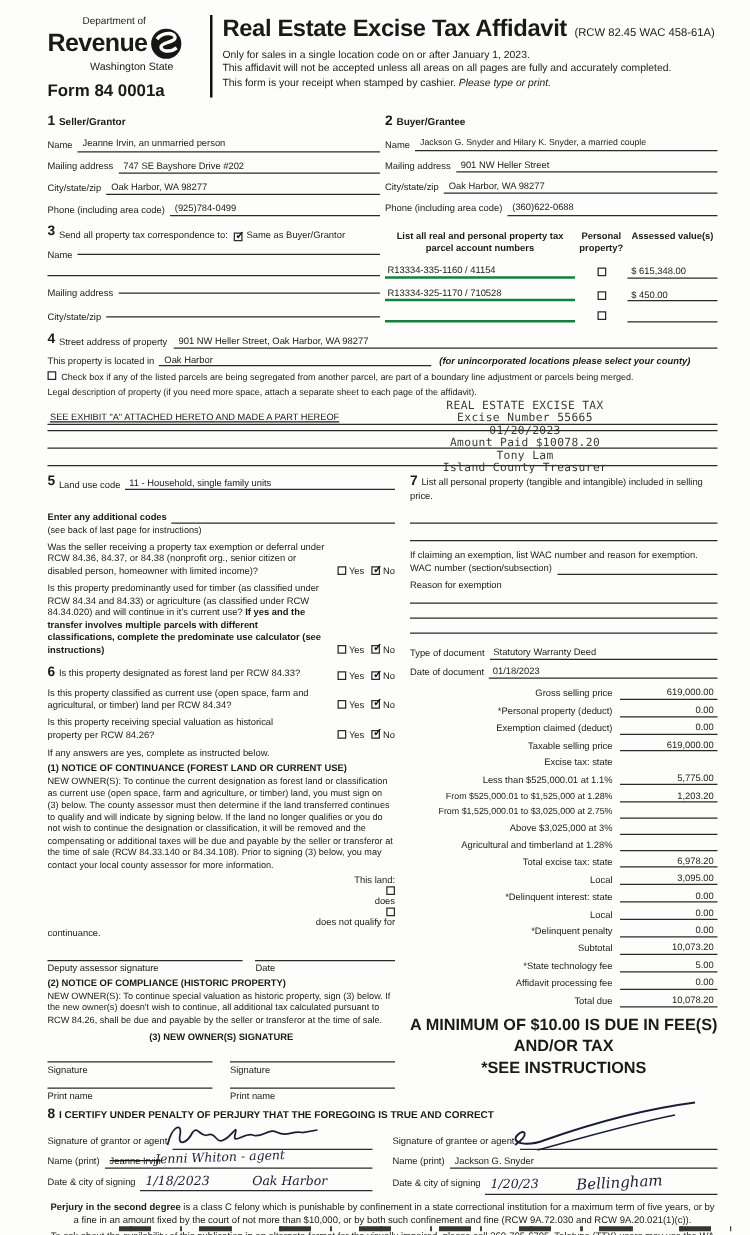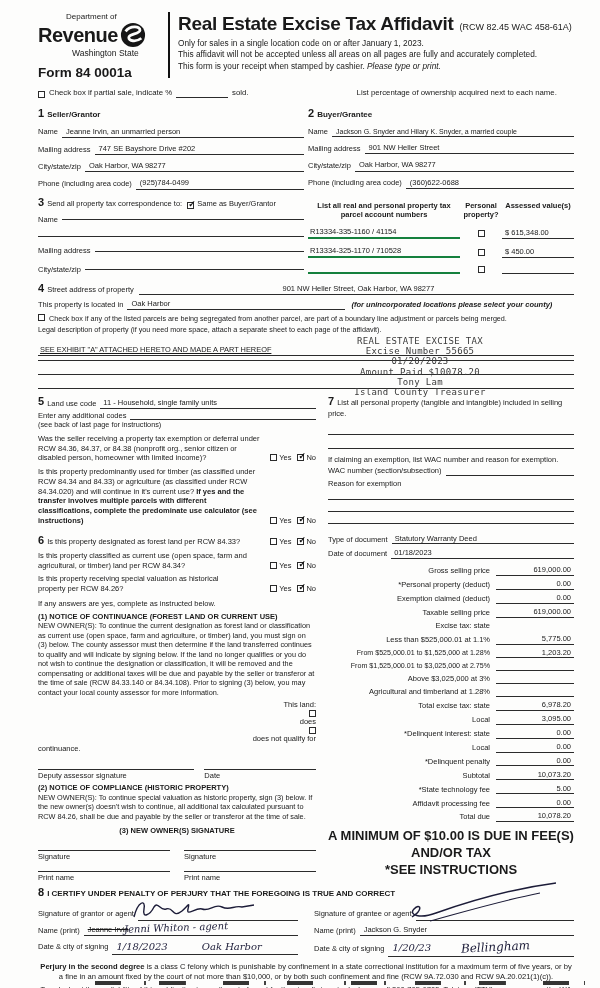--- a/index.html
+++ b/index.html
@@ -127,13 +127,6 @@
     </div>
   </div>
 
-  <div class="partial">
-    <span class="cb"></span>
-    <span style="margin-left:4px;">Check box if partial sale, indicate %</span>
-    <span class="u" style="width:52px; margin:0 4px;"></span>
-    <span>sold.</span>
-    <span style="margin-left:108px;">List percentage of ownership acquired next to each name.</span>
-  </div>
 
   <div class="cols2">
     <div>

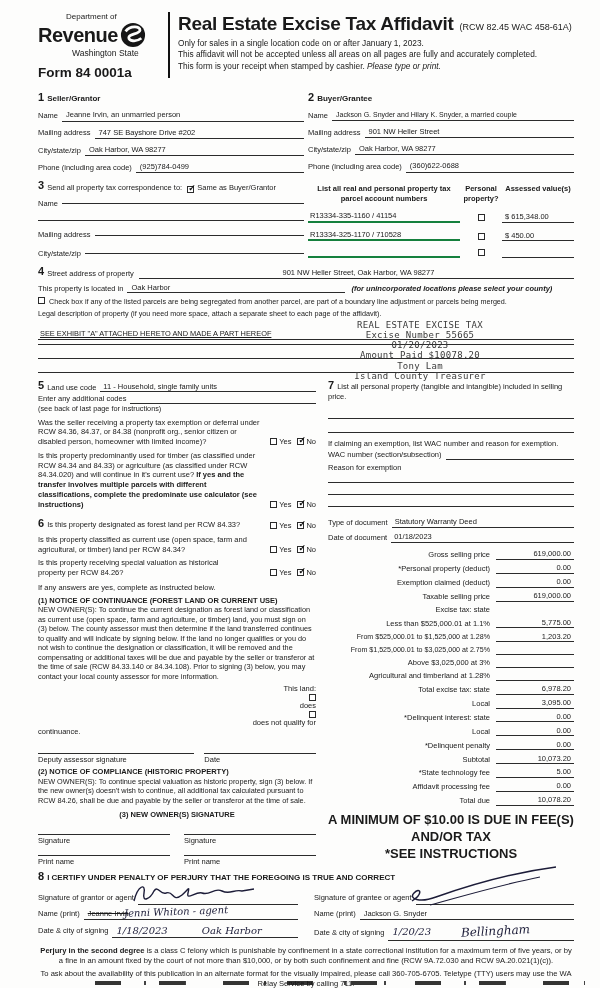--- a/index.html
+++ b/index.html
@@ -221,7 +221,7 @@
     <div class="row">
       <span class="secnum">4</span>
       <span>Street address of property</span>
-      <span class="u grow" style="margin-left:5px; padding-left:4px;text-align:center;">901 NW Heller Street, Oak Harbor, WA 98277</span>
+      <span class="u grow" style="margin-left:5px; padding-left:4px;">901 NW Heller Street, Oak Harbor, WA 98277</span>
     </div>
     <div class="row" style="margin-top:4px;">
       <span>This property is located in</span>

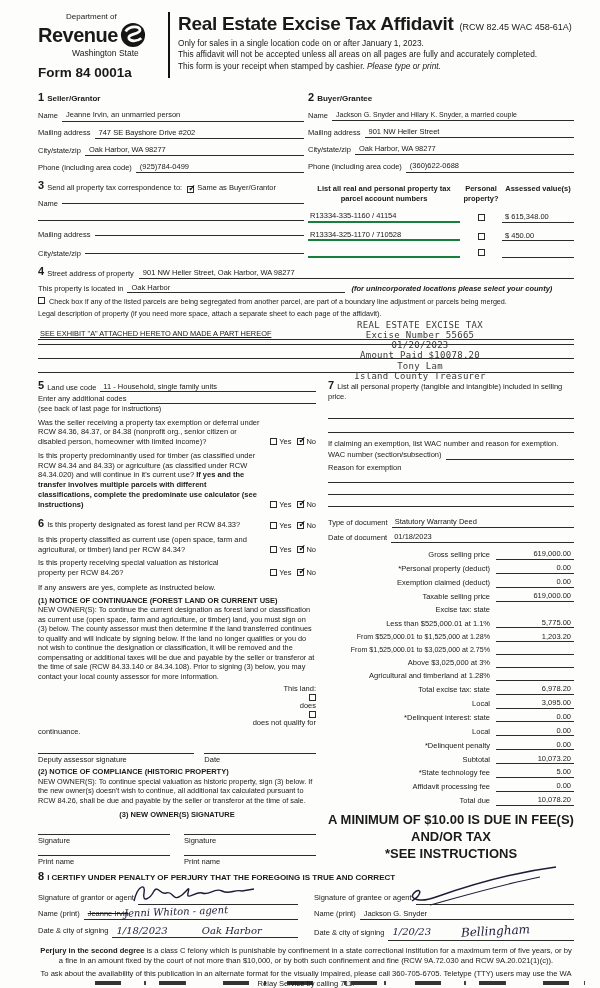--- a/index.html
+++ b/index.html
@@ -259,7 +259,7 @@
           <span>Land use code</span>
           <span class="u grow" style="margin-left:4px; padding-left:3px;">11 - Household, single family units</span>
         </div>
-        <div class="row" style="margin-top:2px;">
+        <div class="row" style="margin-top:17px;font-weight:bold;">
           <span>Enter any additional codes</span>
           <span class="u grow" style="margin-left:4px;"></span>
         </div>

